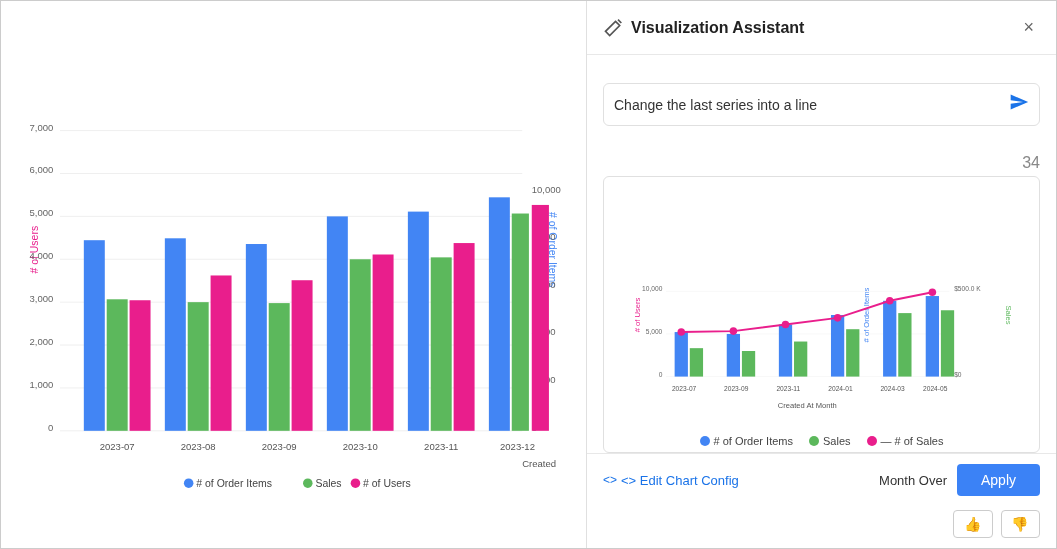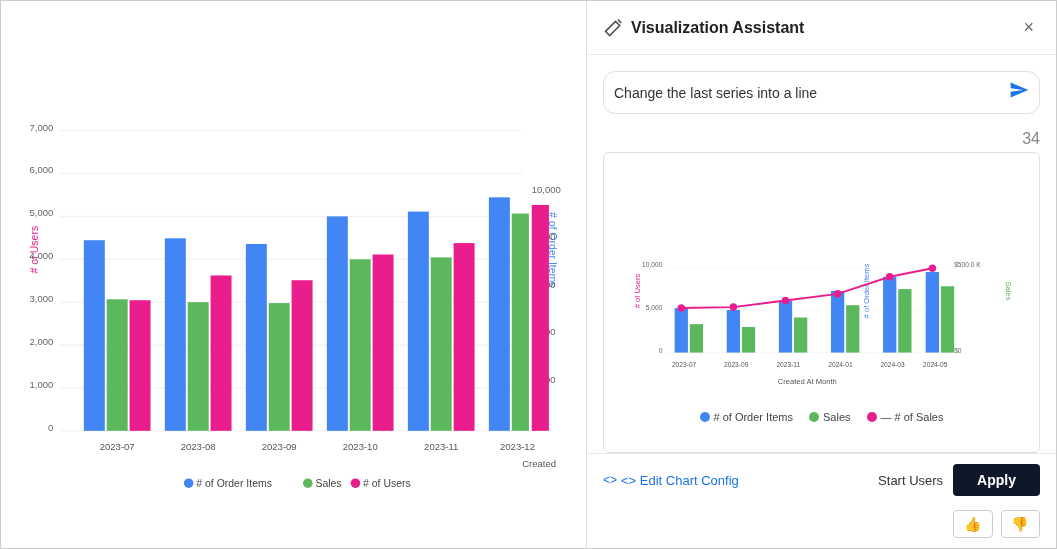--- a/index.html
+++ b/index.html
@@ -70,9 +70,9 @@
     .query-row {
       display: flex;
       align-items: center;
-      margin: 16px 16px;
+      margin: 28px 16px;
       border: 1px solid #e0e0e0;
-      border-radius: 12px;
+      border-radius: 6px;
       padding: 8px 10px;
       gap: 8px;
     }

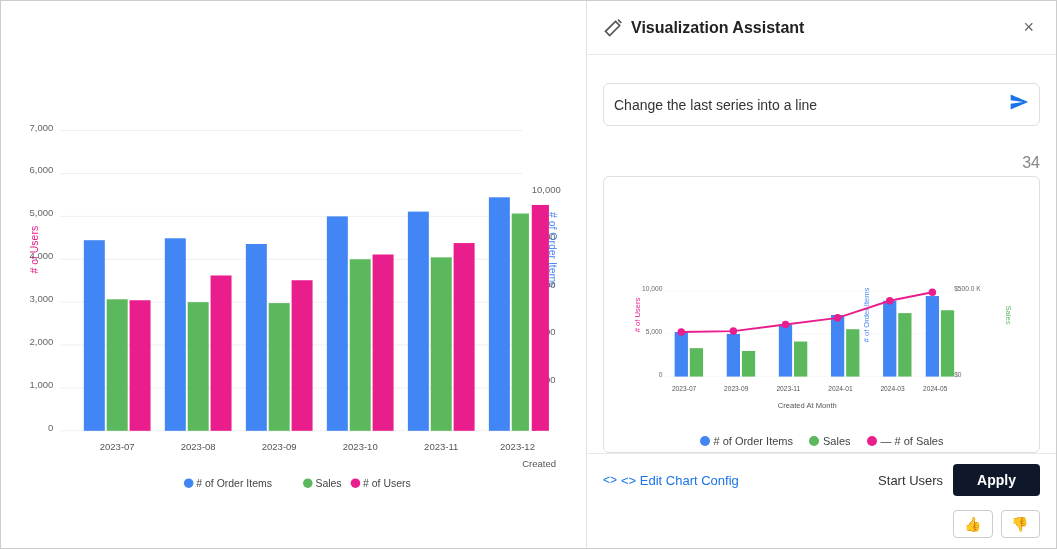--- a/index.html
+++ b/index.html
@@ -401,7 +401,7 @@
         <span>&lt;&gt; Edit Chart Config</span>
       </button>
       <div class="footer-right">
-        <button class="start-over-btn">Start Users</button>
+        <button class="start-over-btn">Month Over</button>
         <button class="apply-btn">Apply</button>
       </div>
     </div>

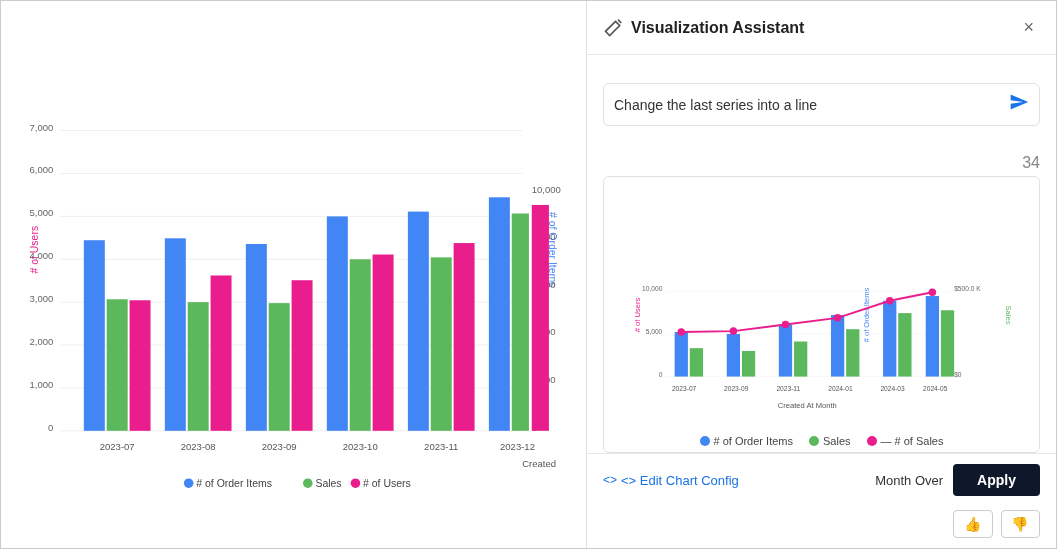--- a/index.html
+++ b/index.html
@@ -156,14 +156,14 @@
       color: #333;
     }
     .apply-btn {
-      background: #0f172a;
+      background: #3b82f6;
       color: white;
       border: none;
       border-radius: 4px;
       padding: 8px 24px;
       font-size: 14px;
       cursor: pointer;
-      font-weight: 700;
+      font-weight: 400;
     }
     .feedback-row {
       display: flex;

